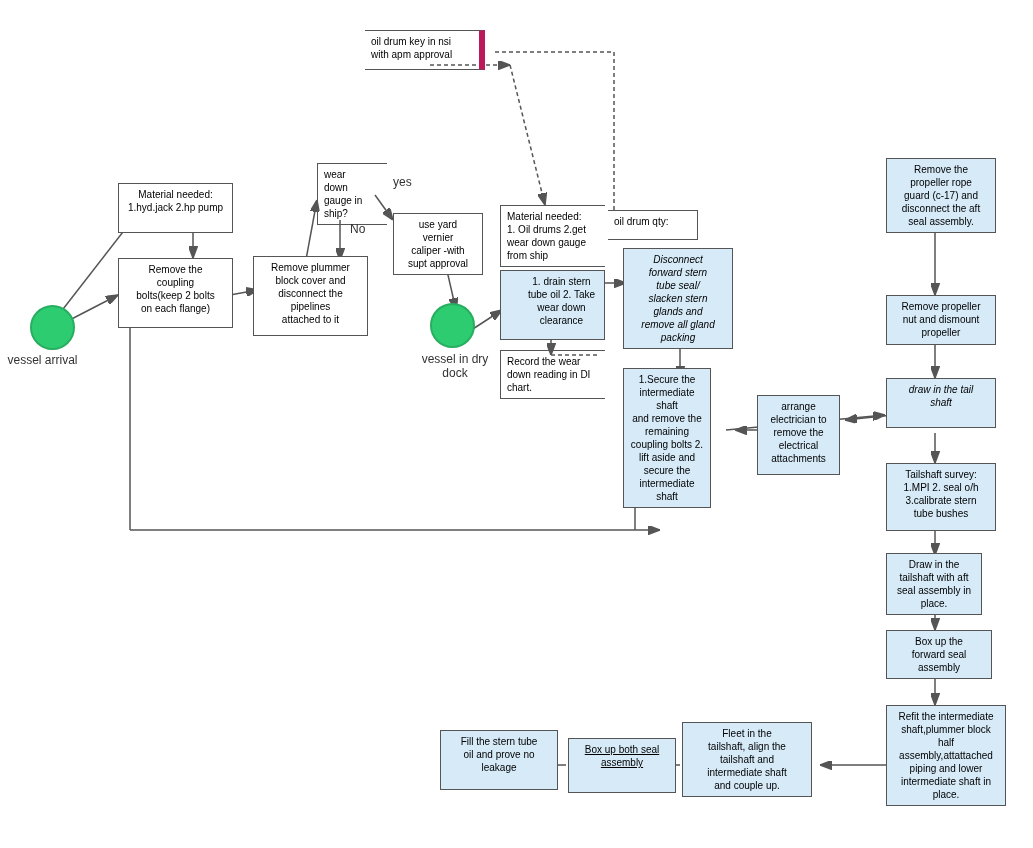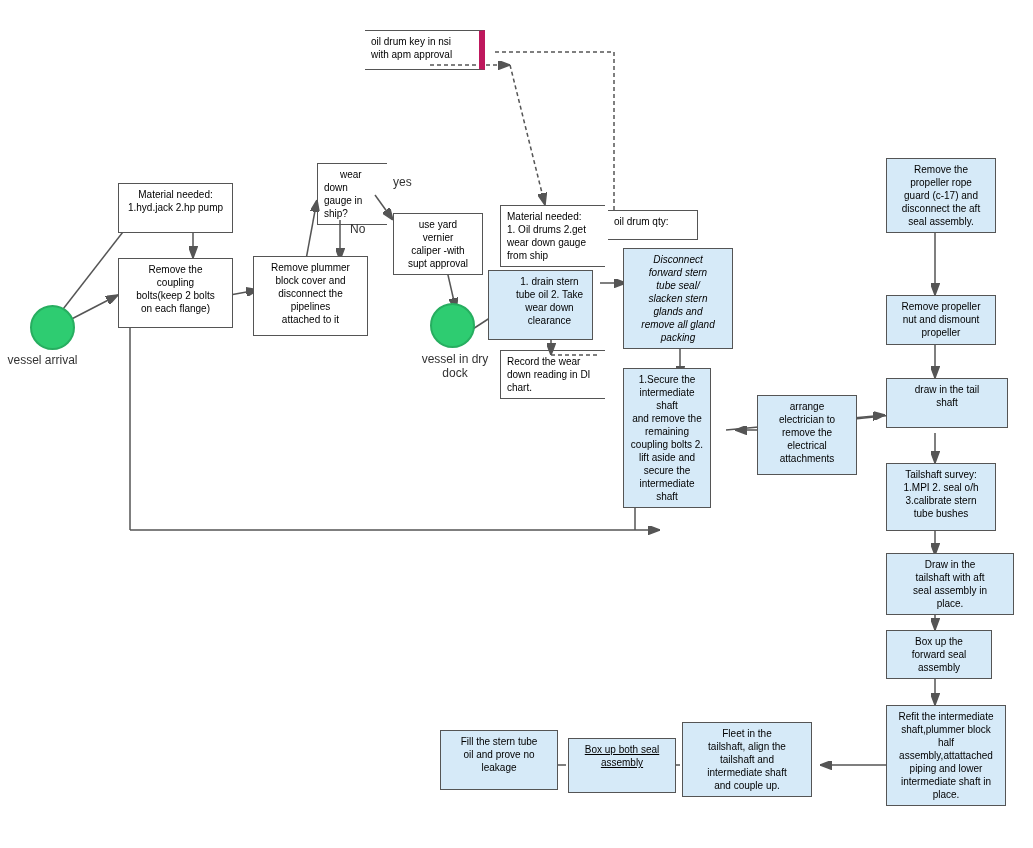--- a/index.html
+++ b/index.html
@@ -185,7 +185,7 @@
 </div>
 
 <div class="bracket-node" style="left:317px; top:163px; width:70px; min-height:60px; font-size:10px; line-height:1.3;">
-  <span style="white-space:pre-line;margin-left:16px;">wear
+  <span style="white-space:pre-line;">wear
 down
 gauge in
 ship?</span>

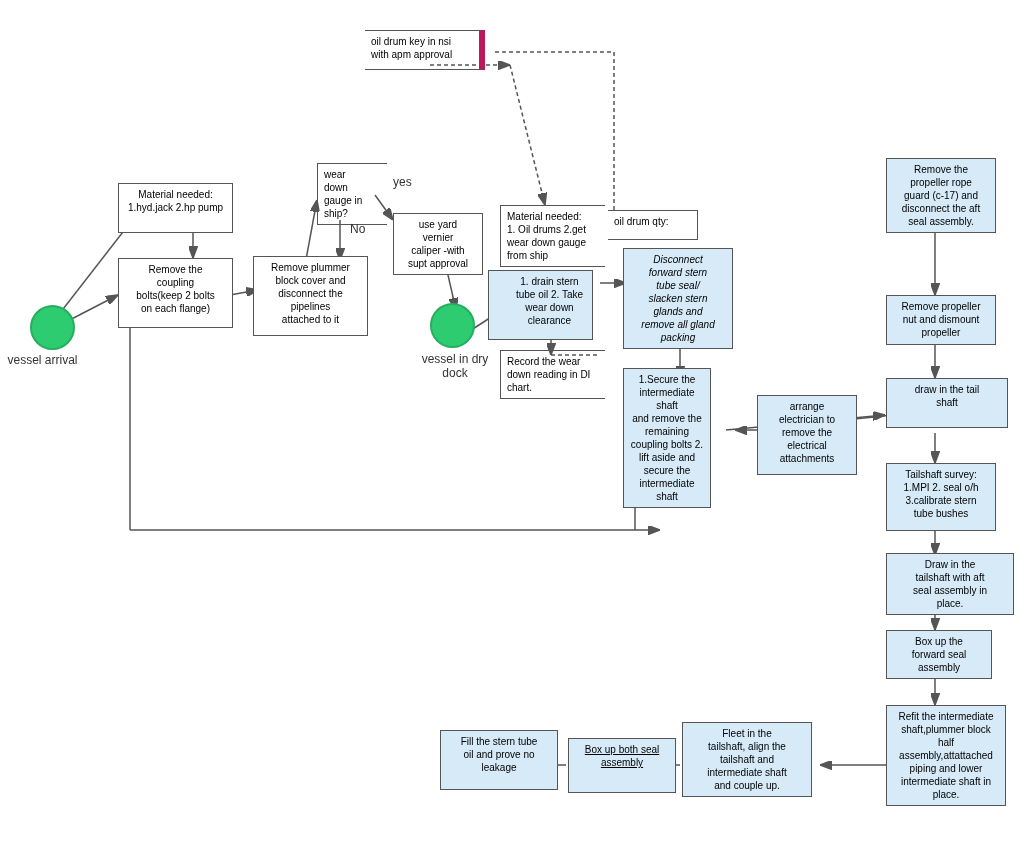--- a/index.html
+++ b/index.html
@@ -223,7 +223,7 @@
 <div class="label" style="left:410px; top:352px; width:90px;">vessel in dry
 dock</div>
 
-<div class="node" style="left:488px; top:270px; width:105px; min-height:70px;padding-left:24px;">
+<div class="node" style="left:500px; top:270px; width:105px; min-height:70px;padding-left:24px;">
   <span style="white-space:pre-line;">1. drain stern
 tube oil 2. Take
 wear down

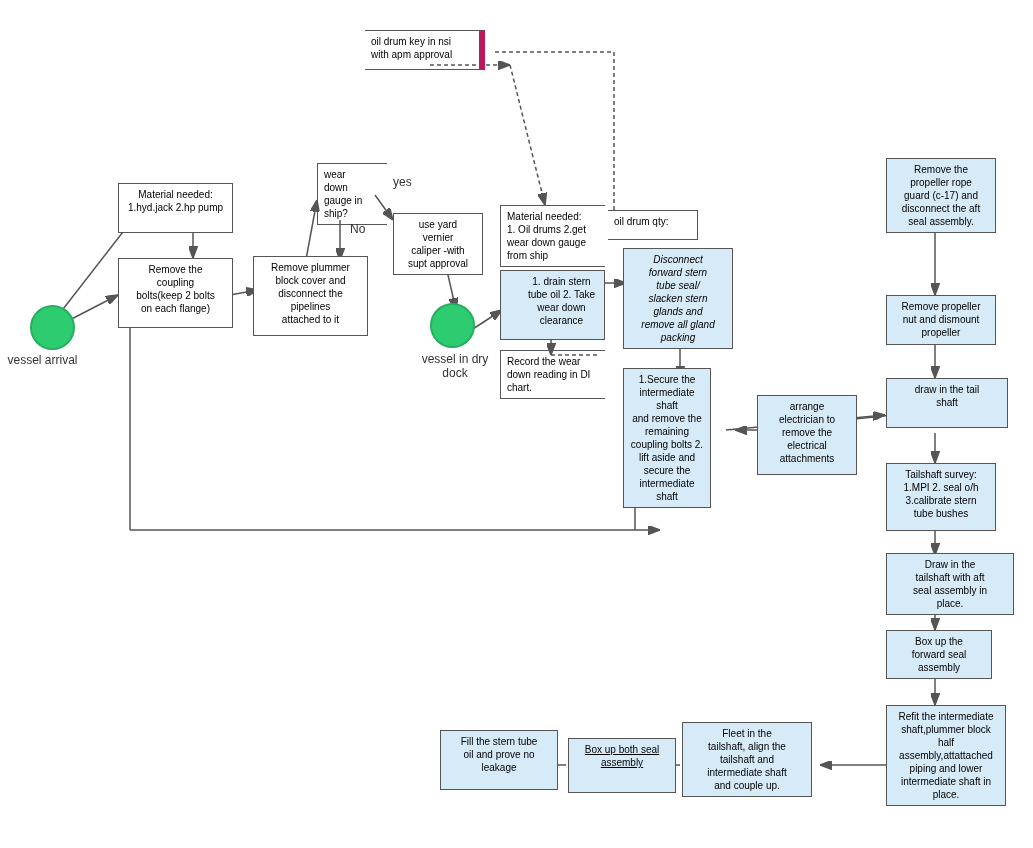--- a/index.html
+++ b/index.html
@@ -279,7 +279,7 @@
 propeller</span>
 </div>
 
-<div class="node" style="left:886px; top:378px; width:122px; min-height:50px;">
+<div class="node" style="left:886px; top:378px; width:110px; min-height:50px;font-style:italic;">
   <span style="white-space:pre-line;">draw in the tail
 shaft</span>
 </div>

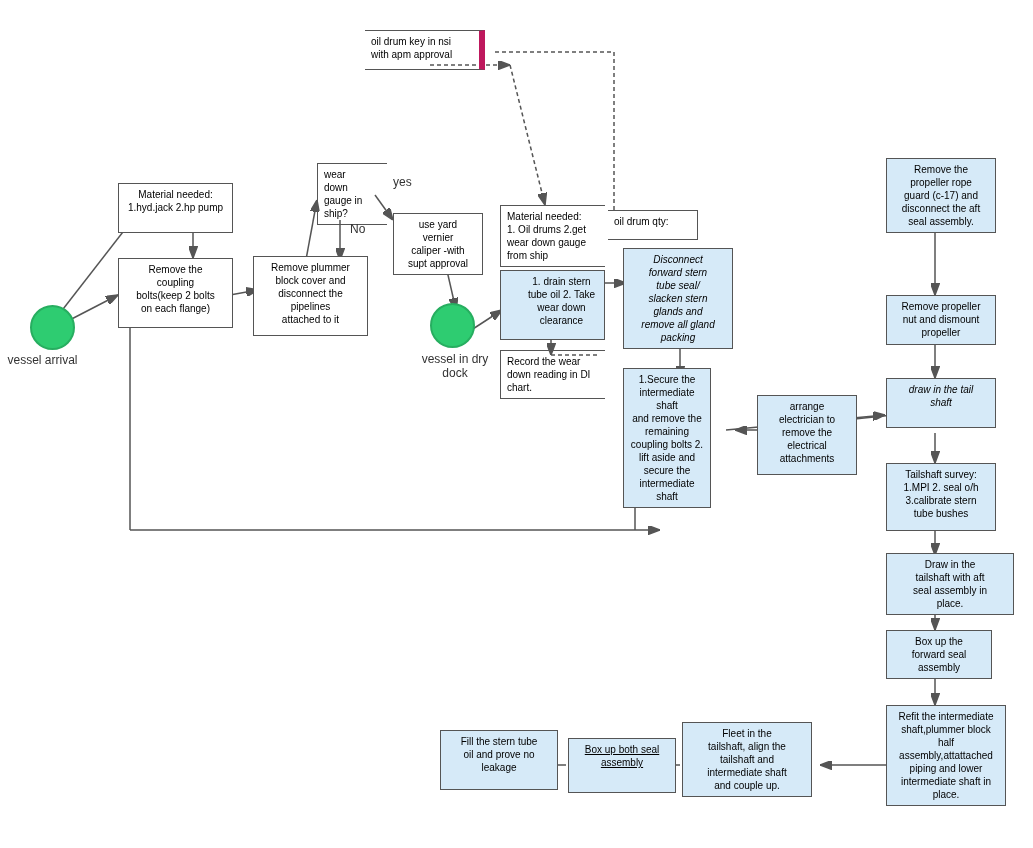--- a/index.html
+++ b/index.html
@@ -257,7 +257,7 @@
 intermediate shaft</span>
 </div>
 
-<div class="node" style="left:757px; top:395px; width:100px; min-height:80px;">
+<div class="node" style="left:757px; top:395px; width:83px; min-height:80px;">
   <span style="white-space:pre-line;">arrange
 electrician to
 remove the

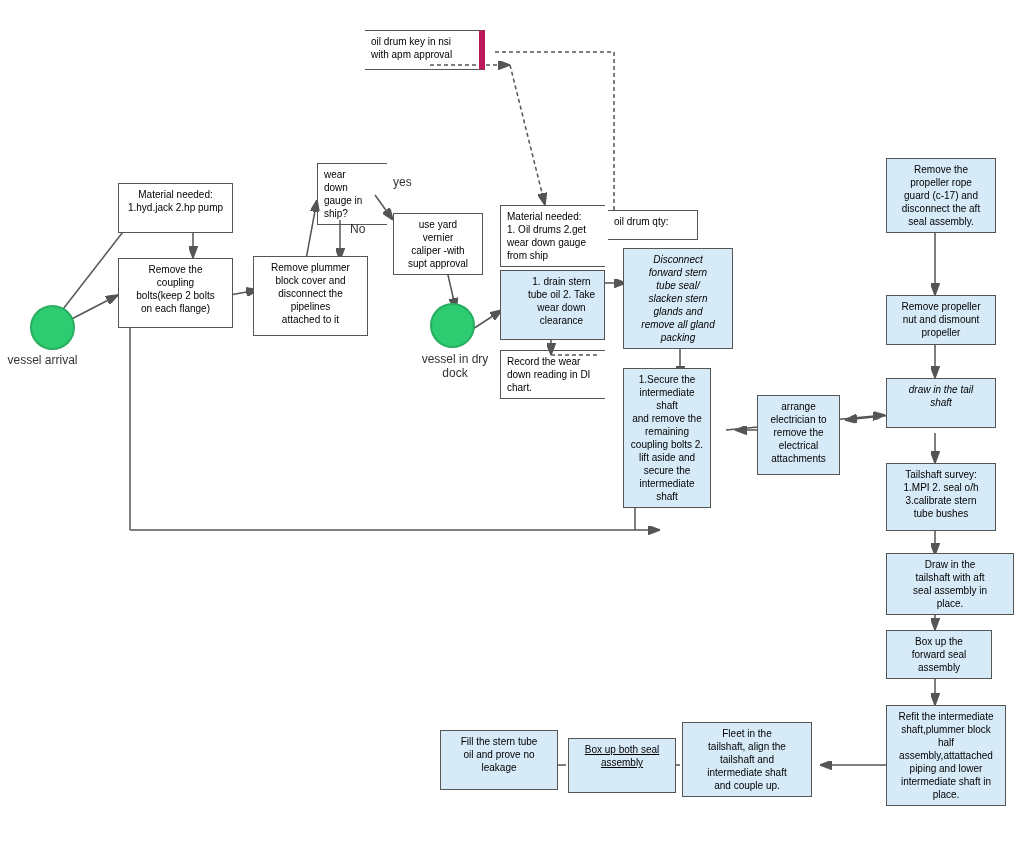--- a/index.html
+++ b/index.html
@@ -291,7 +291,7 @@
 tube bushes</span>
 </div>
 
-<div class="node" style="left:886px; top:553px; width:128px; min-height:58px;">
+<div class="node" style="left:886px; top:553px; width:96px; min-height:58px;">
   <span style="white-space:pre-line;">Draw in the
 tailshaft with aft
 seal assembly in

